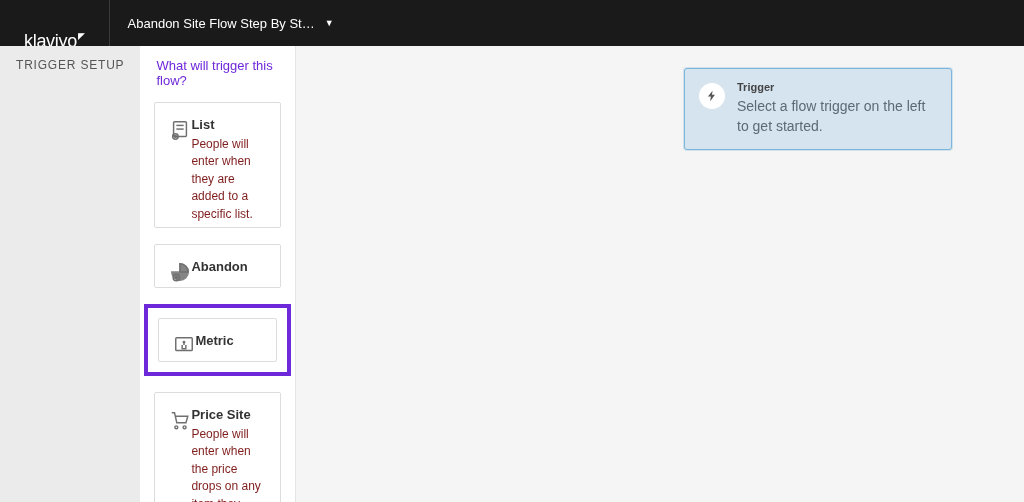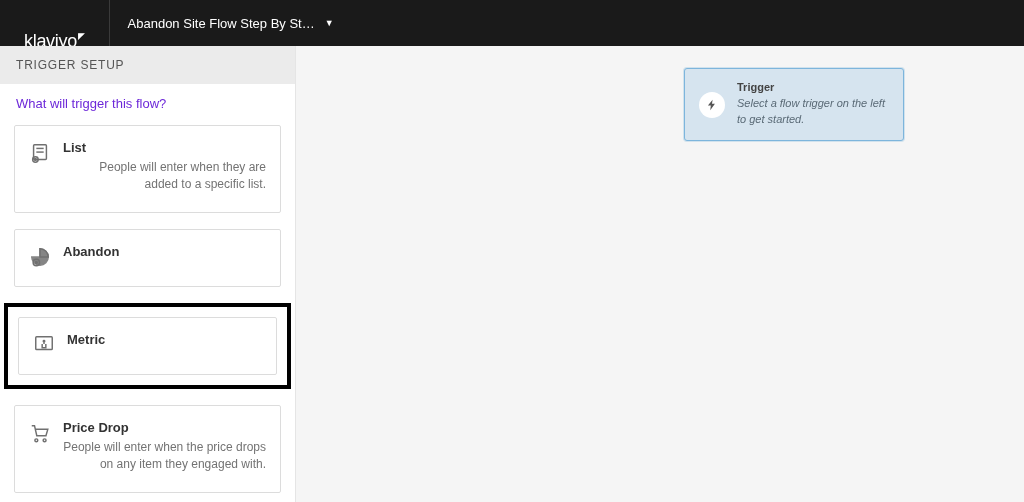--- a/index.html
+++ b/index.html
@@ -63,7 +63,7 @@
       background: #fff;
       border-right: 1px solid #e5e5e5;
       display: flex;
-      flex-direction: column;
+      flex-direction: row;
       position: relative;
     }
     .sidebar-header {

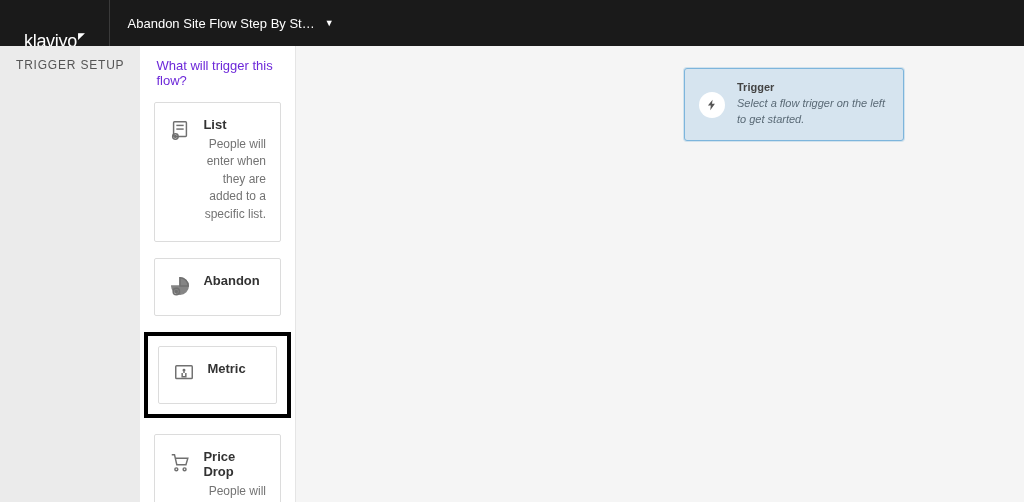--- a/index.html
+++ b/index.html
@@ -145,14 +145,14 @@
       position: absolute;
       top: 22px;
       left: 388px;
-      width: 220px;
+      width: 268px;
       background: #d6e4ef;
       border: 1px solid #7db5dc;
       border-radius: 3px;
       padding: 12px 14px;
       display: flex;
       gap: 12px;
-      align-items: center;
+      align-items: flex-start;
       box-shadow: 0 0 0 1px rgba(125,181,220,0.3);
     }
     .node-icon-wrap {

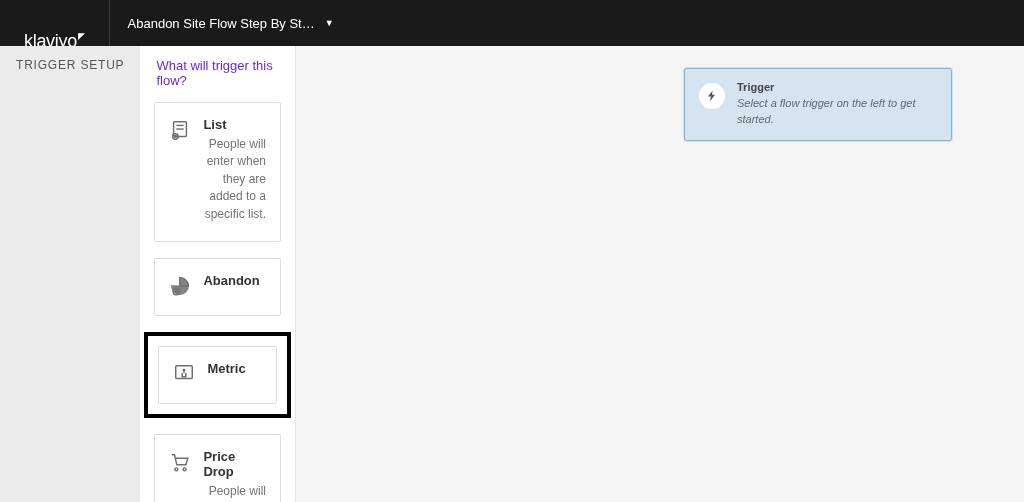--- a/index.html
+++ b/index.html
@@ -177,10 +177,9 @@
       margin-bottom: 3px;
     }
     .node-desc {
-      font-size: 11px;
+      font-size: 14px;
       color: #5a6a76;
       line-height: 1.45;
-      font-style: italic;
     }
     svg { display: block; }
   </style>

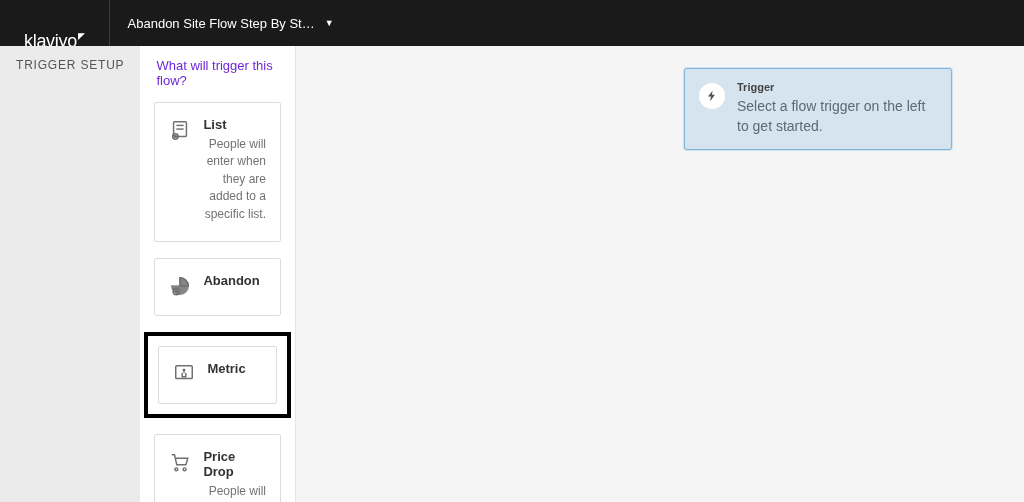--- a/index.html
+++ b/index.html
@@ -99,10 +99,9 @@
     .trigger-card {
       border: 1px solid #dcdcdc;
       border-radius: 2px;
-      padding: 14px 14px 18px 14px;
+      padding: 14px 14px 4px 14px;
       margin-bottom: 16px;
       display: flex;
-      gap: 12px;
       cursor: pointer;
       background: #fff;
     }

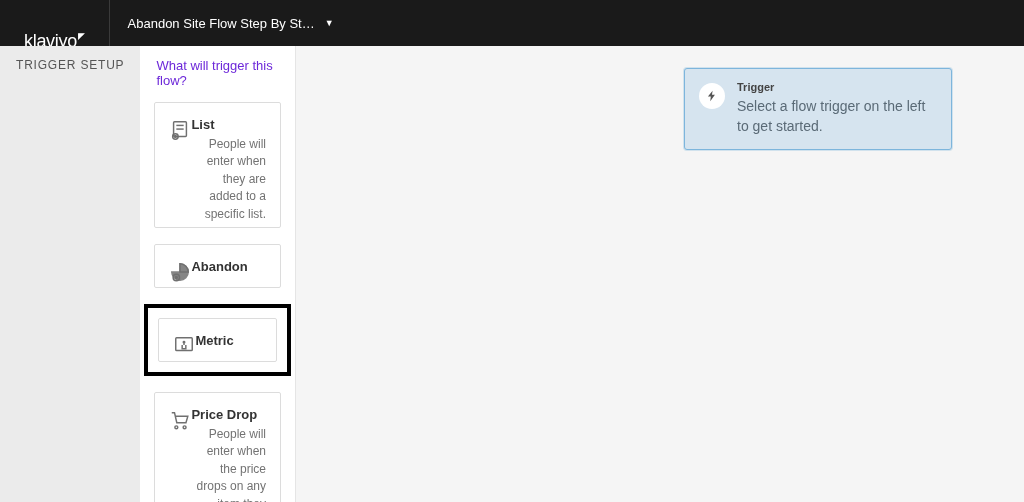--- a/index.html
+++ b/index.html
@@ -131,9 +131,8 @@
     }
     .trigger-desc {
       font-size: 12px;
-      color: #737373;
+      color: #7f1d1d;
       line-height: 1.45;
-      text-align: right;
     }
     .canvas {
       flex: 1;

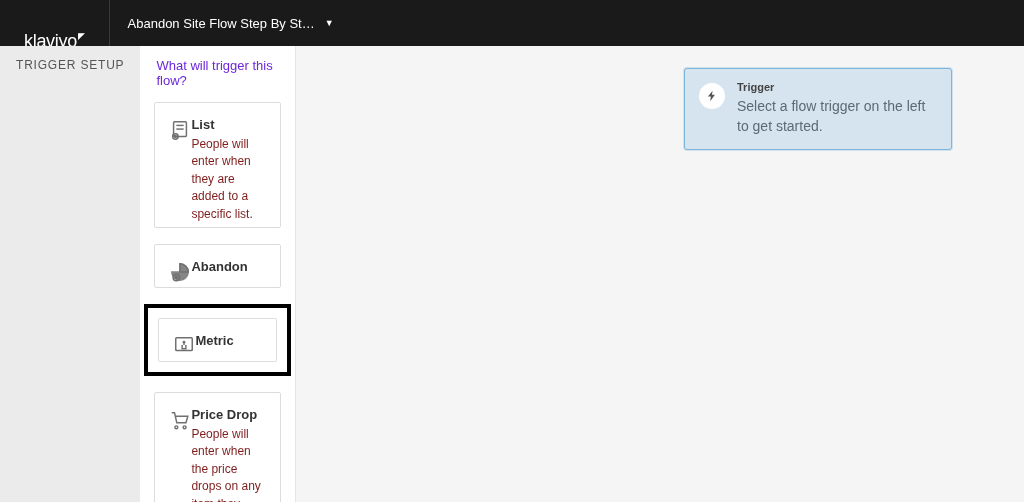--- a/index.html
+++ b/index.html
@@ -106,7 +106,7 @@
       background: #fff;
     }
     .highlight-box {
-      border: 4px solid #000000;
+      border: 4px solid #6d28d9;
       padding: 10px 10px;
       margin: 0 -10px 16px -10px;
     }

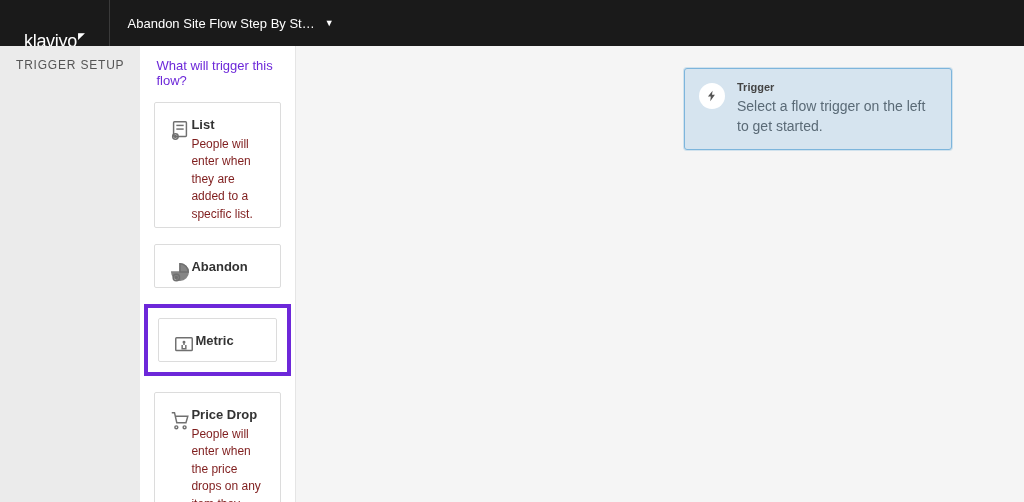--- a/index.html
+++ b/index.html
@@ -255,7 +255,7 @@
           </svg>
         </div>
         <div class="trigger-text">
-          <div class="trigger-title">Price Drop</div>
+          <div class="trigger-title">Price Site</div>
           <div class="trigger-desc">People will enter when the price drops on any item they engaged with.</div>
         </div>
       </div>

